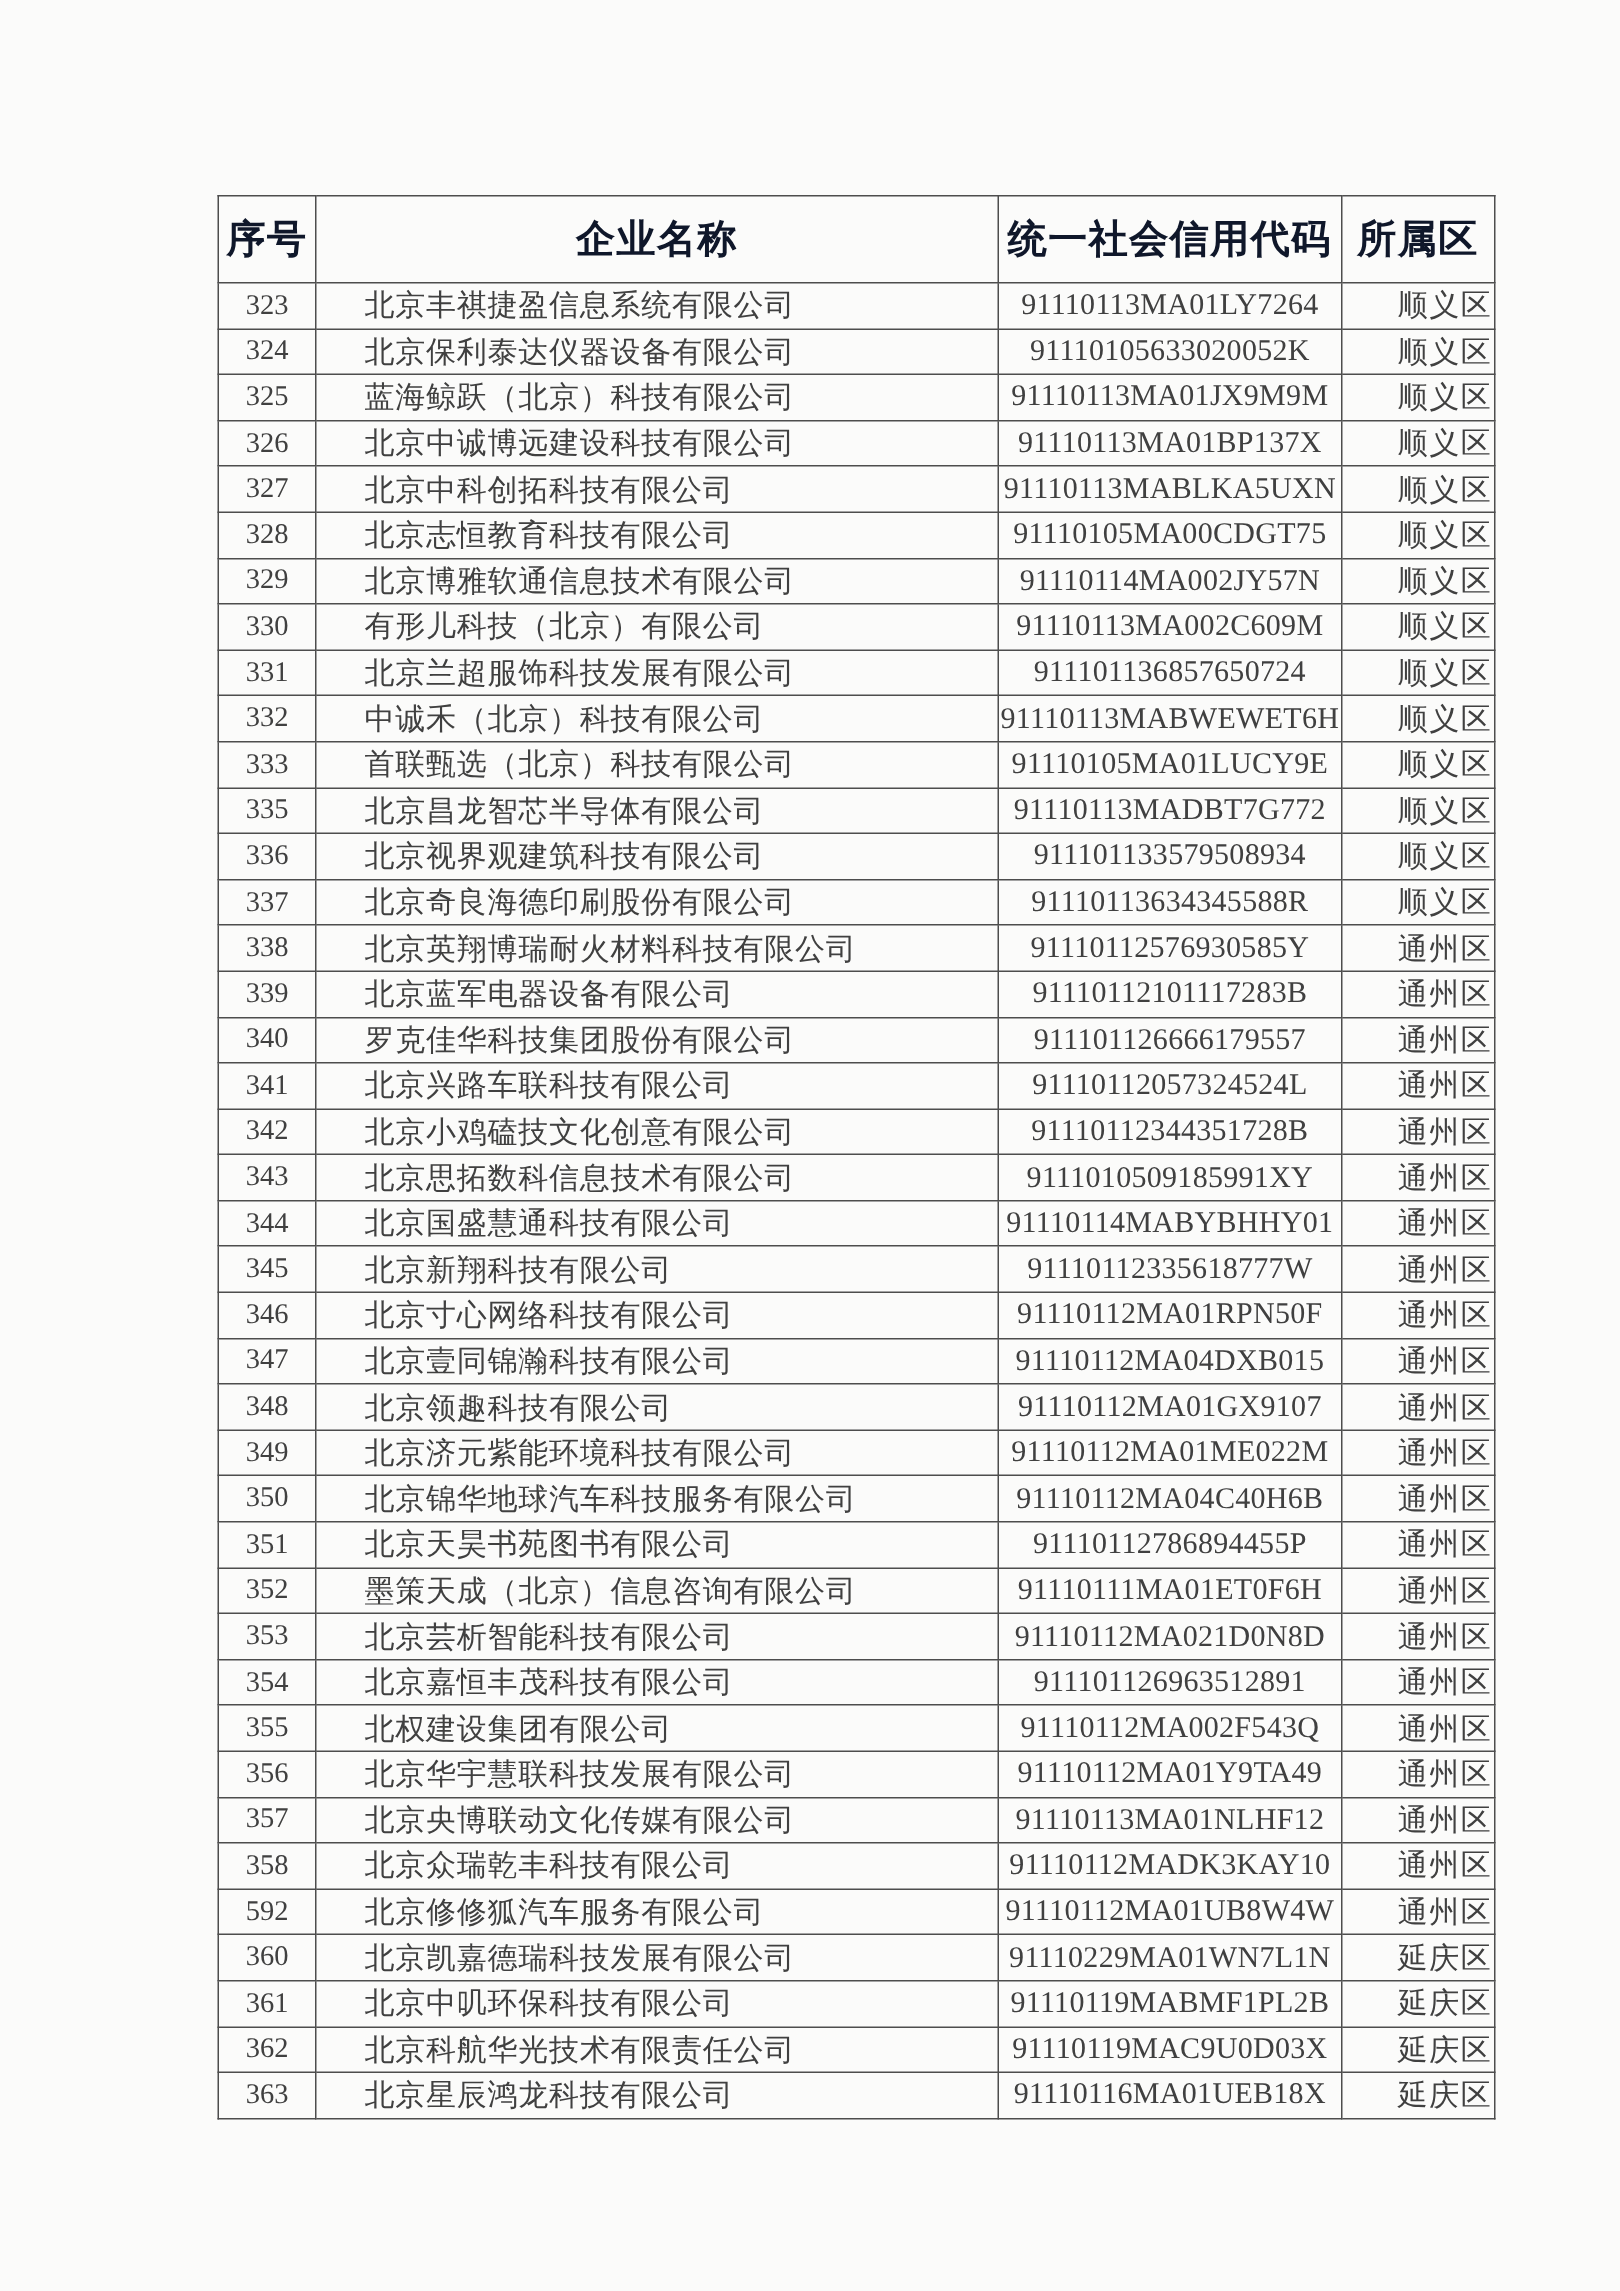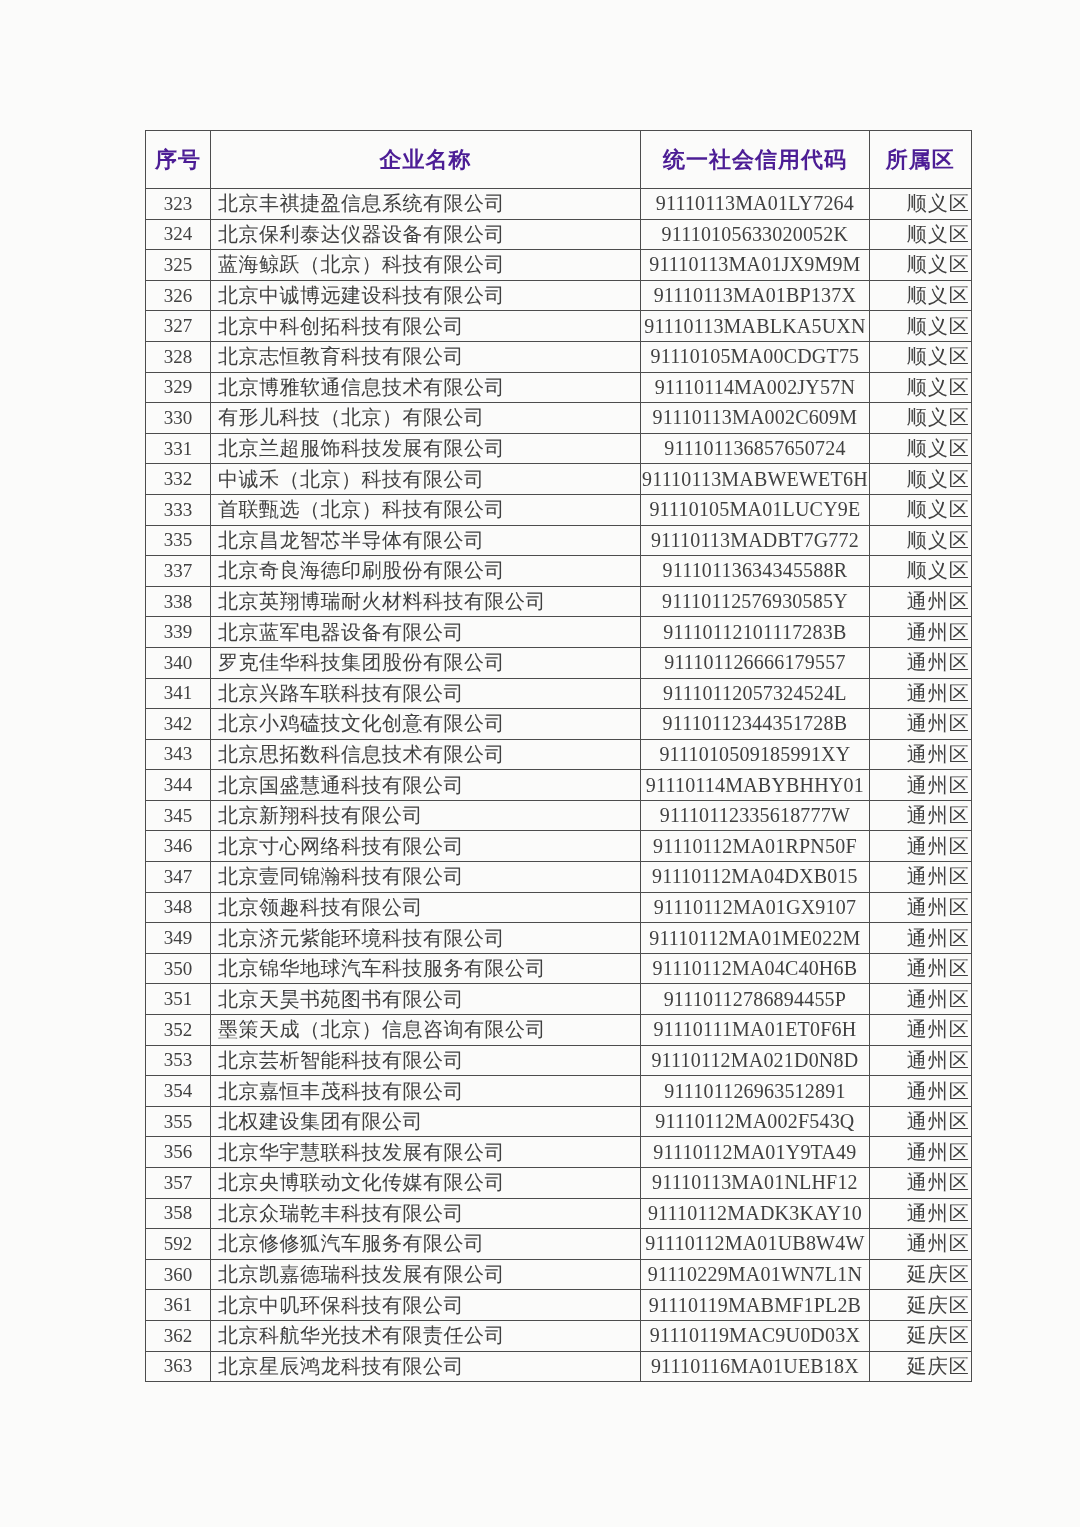--- a/index.html
+++ b/index.html
@@ -32,11 +32,11 @@
   }
   .company-table th {
     height: 55px;
-    font-size: 22px;
+    font-size: 26px;
     font-weight: 600;
     text-align: center;
     letter-spacing: 1px;
-    color: #4c1d95;
+    color: #0f172a;
   }
   .company-table td {
     height: 27.6px;

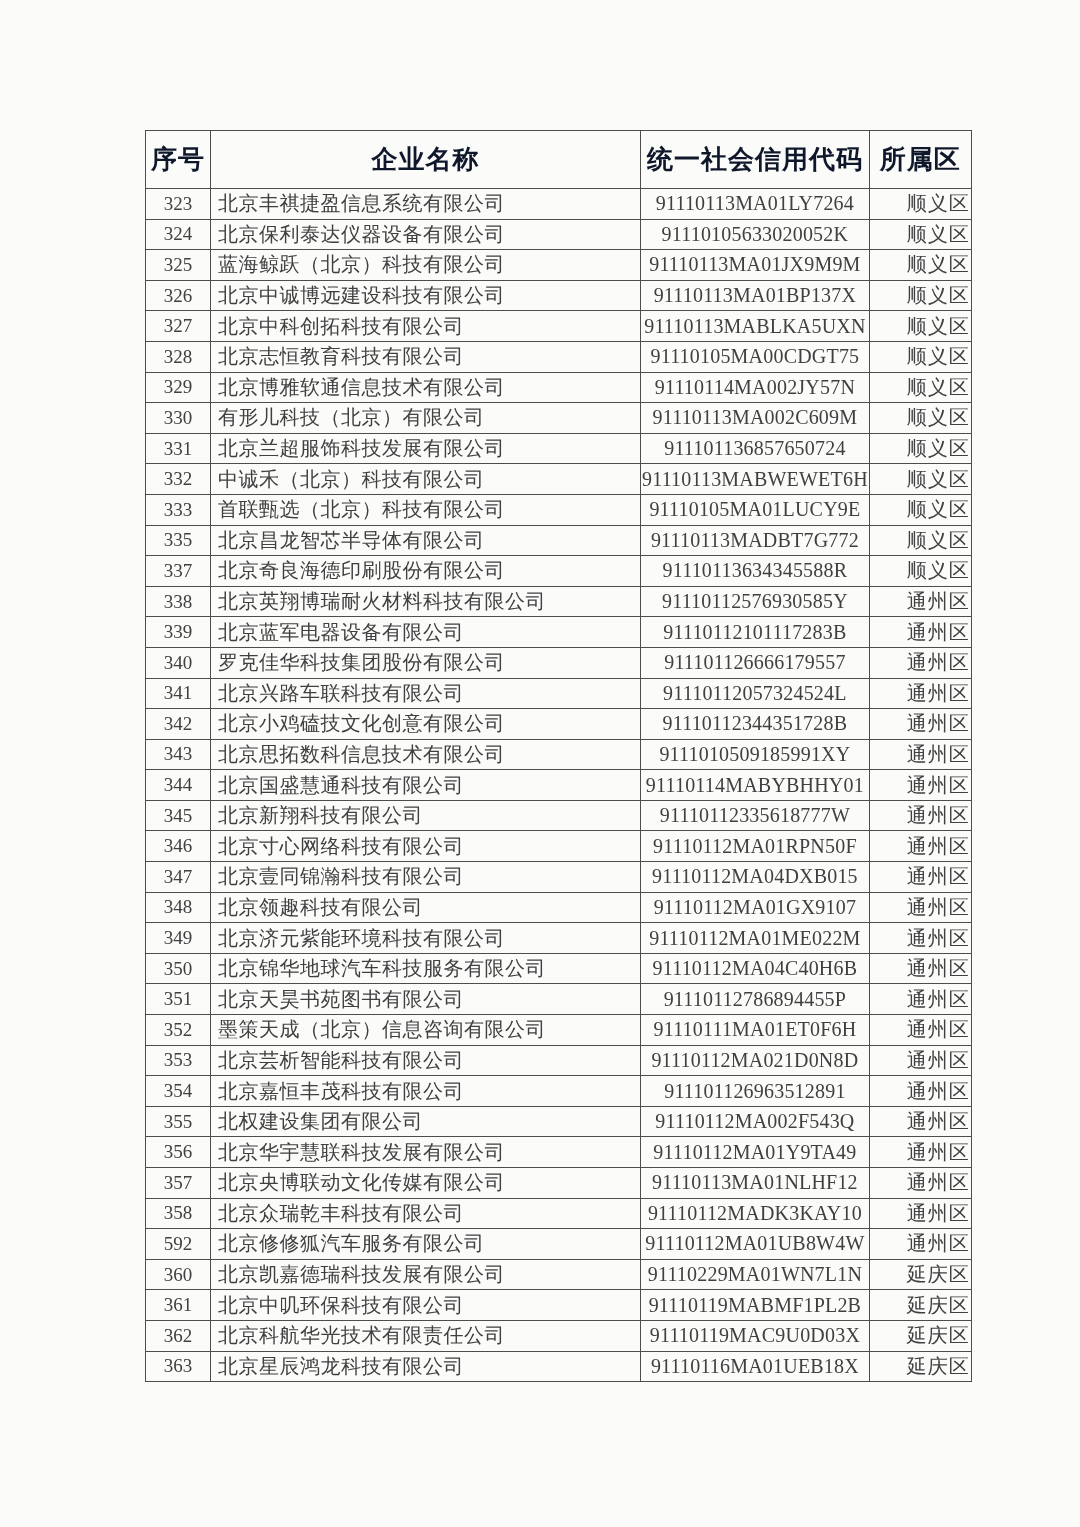--- a/index.html
+++ b/index.html
@@ -53,7 +53,7 @@
   }
   td.col-name {
     text-align: left;
-    padding-left: 7px;
+    padding-left: 32px;
     letter-spacing: 0.5px;
   }
   td.col-code {

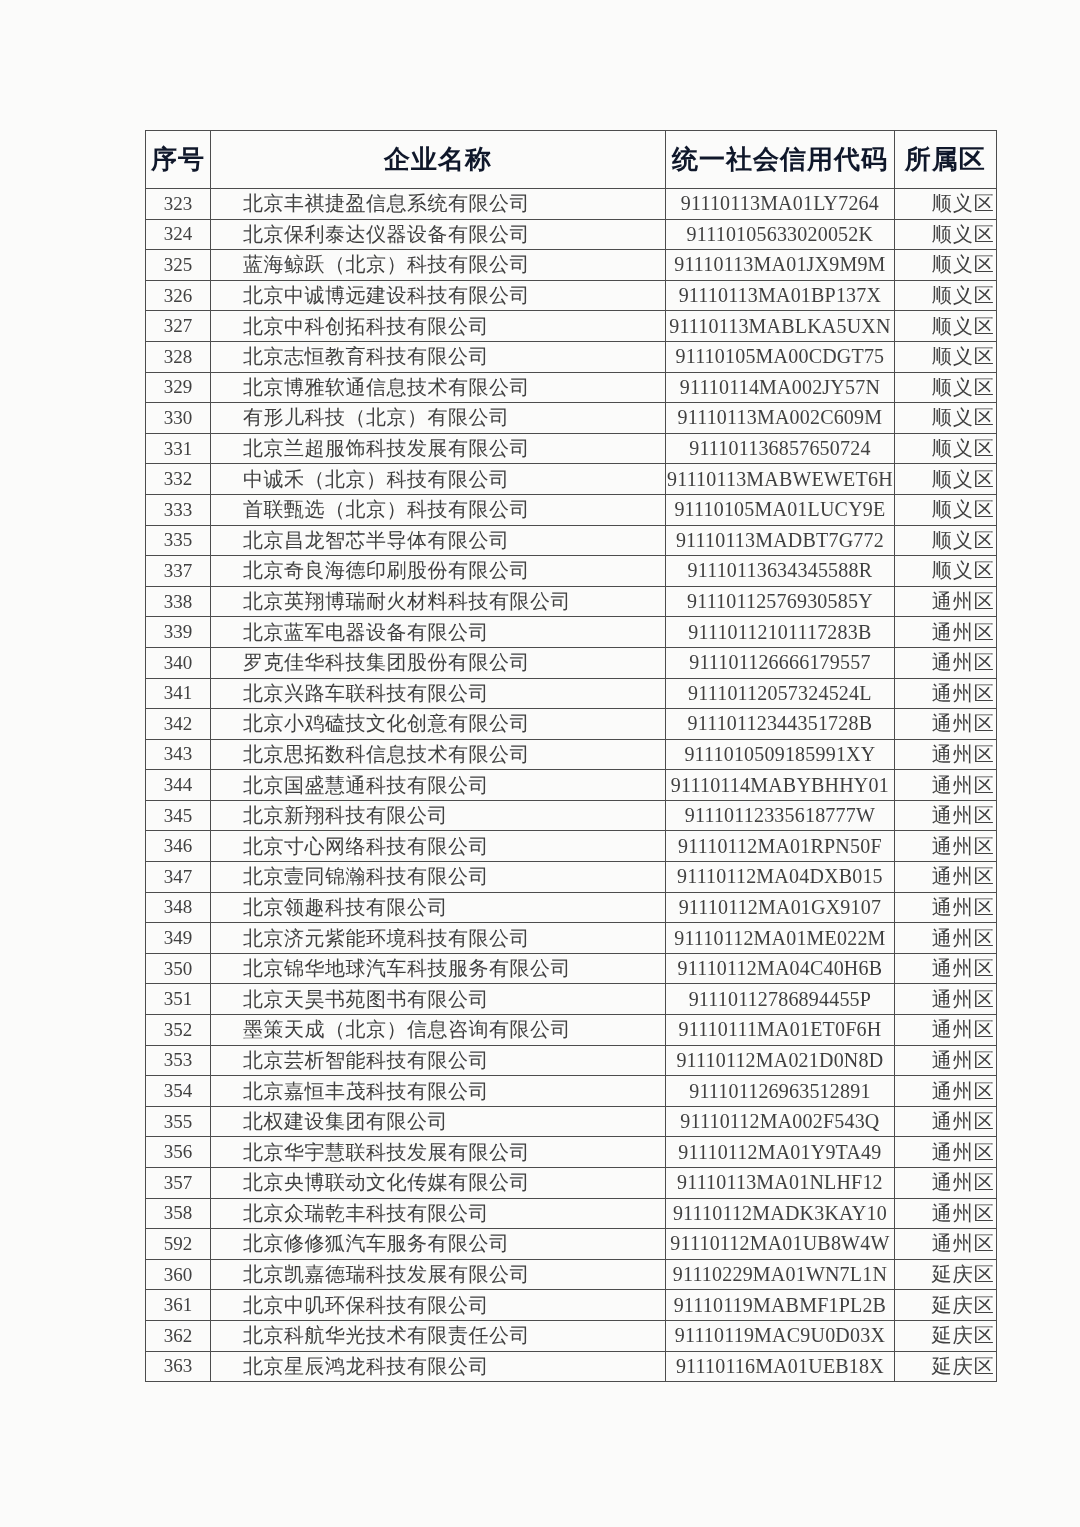--- a/index.html
+++ b/index.html
@@ -152,6 +152,12 @@
           <td class="col-district">顺义区</td>
         </tr>
         <tr>
+          <td class="col-index">336</td>
+          <td class="col-name">北京视界观建筑科技有限公司</td>
+          <td class="col-code">911101133579508934</td>
+          <td class="col-district">顺义区</td>
+        </tr>
+        <tr>
           <td class="col-index">337</td>
           <td class="col-name">北京奇良海德印刷股份有限公司</td>
           <td class="col-code">91110113634345588R</td>

